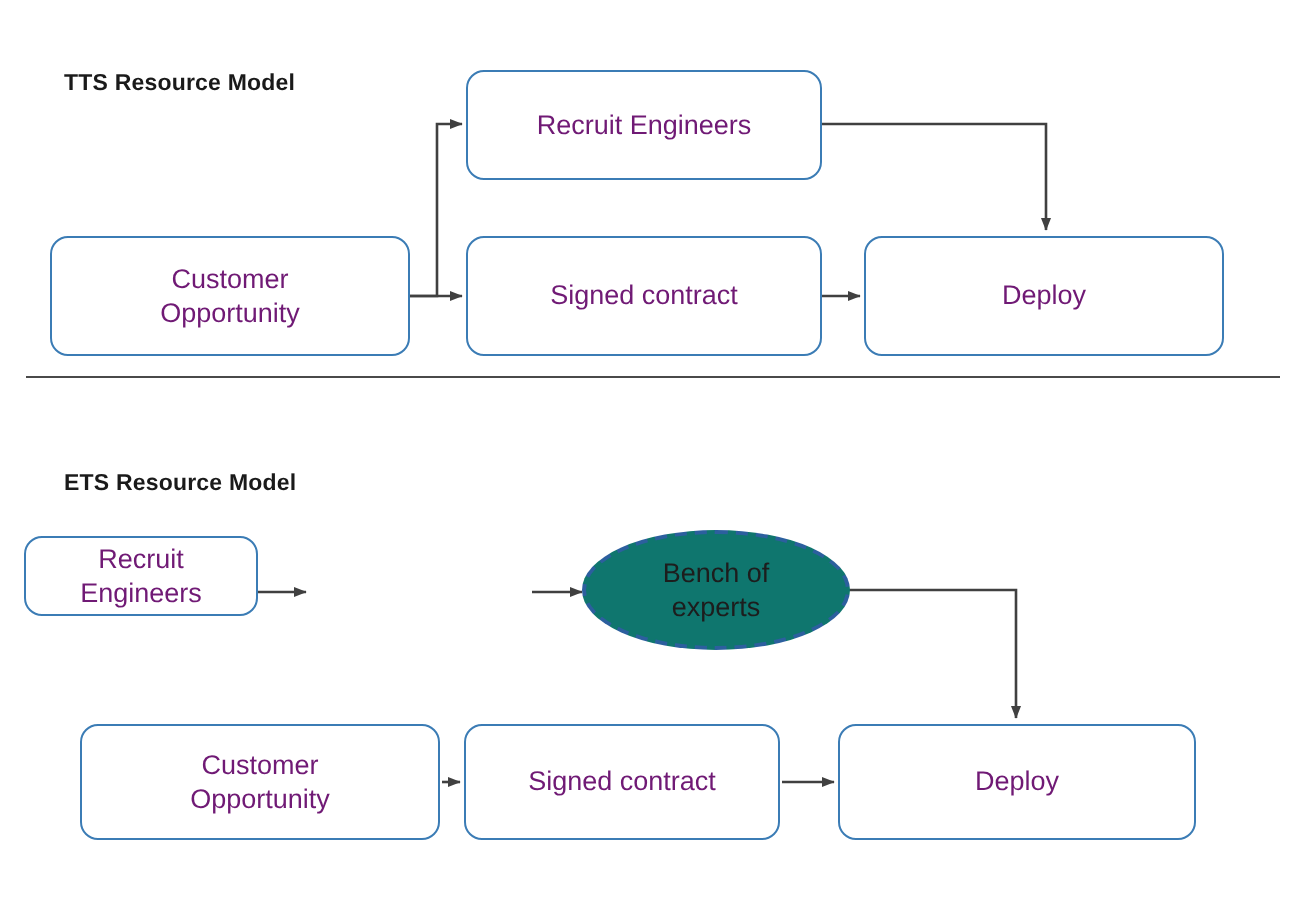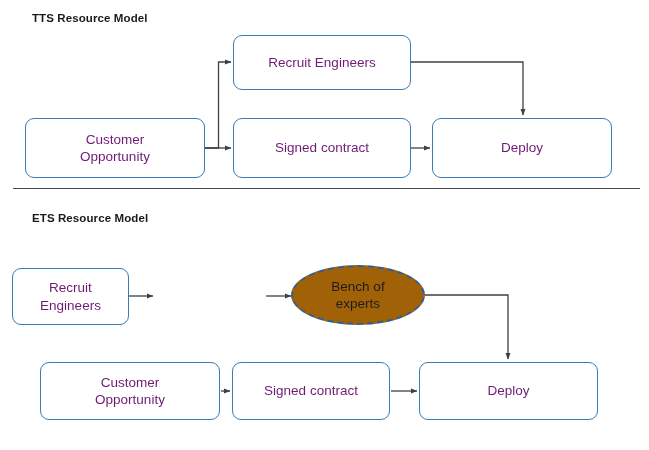--- a/index.html
+++ b/index.html
@@ -33,6 +33,7 @@
     color: #1a1a1a;
     letter-spacing: 0.1px;
     white-space: nowrap;
+    margin-top: 24px;
   }
   #title-tts { left: 32px; top: 12px; }
   #title-ets { left: 32px; top: 212px; }

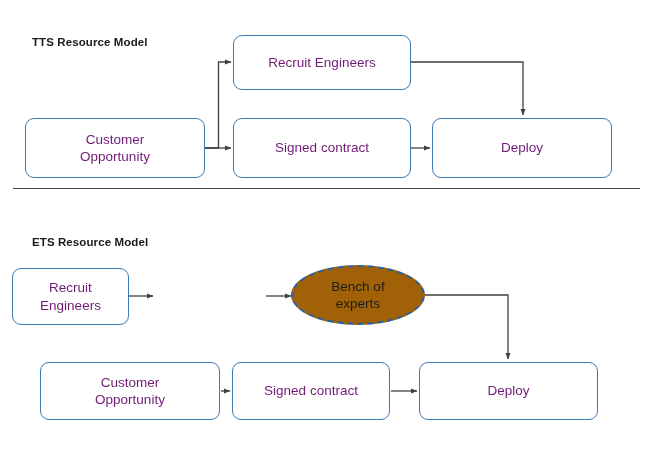--- a/index.html
+++ b/index.html
@@ -153,7 +153,7 @@
     <span class="node-label">Deploy</span>
   </div>
 
-  <div class="node" style="left:12px; top:268px; width:117px; height:57px;">
+  <div class="node" style="left:12px; top:268px; width:117px; height:40px;">
     <span class="node-label">Recruit
 Engineers</span>
   </div>

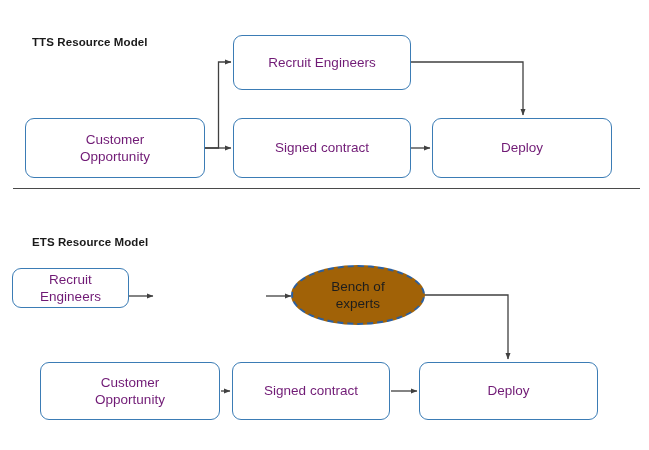--- a/index.html
+++ b/index.html
@@ -61,7 +61,7 @@
   .ellipse-node {
     position: absolute;
     box-sizing: border-box;
-    background: #a16207;
+    background: #0f766e;
     border: 2px dashed #2c5f9e;
     border-radius: 50%;
     display: flex;

